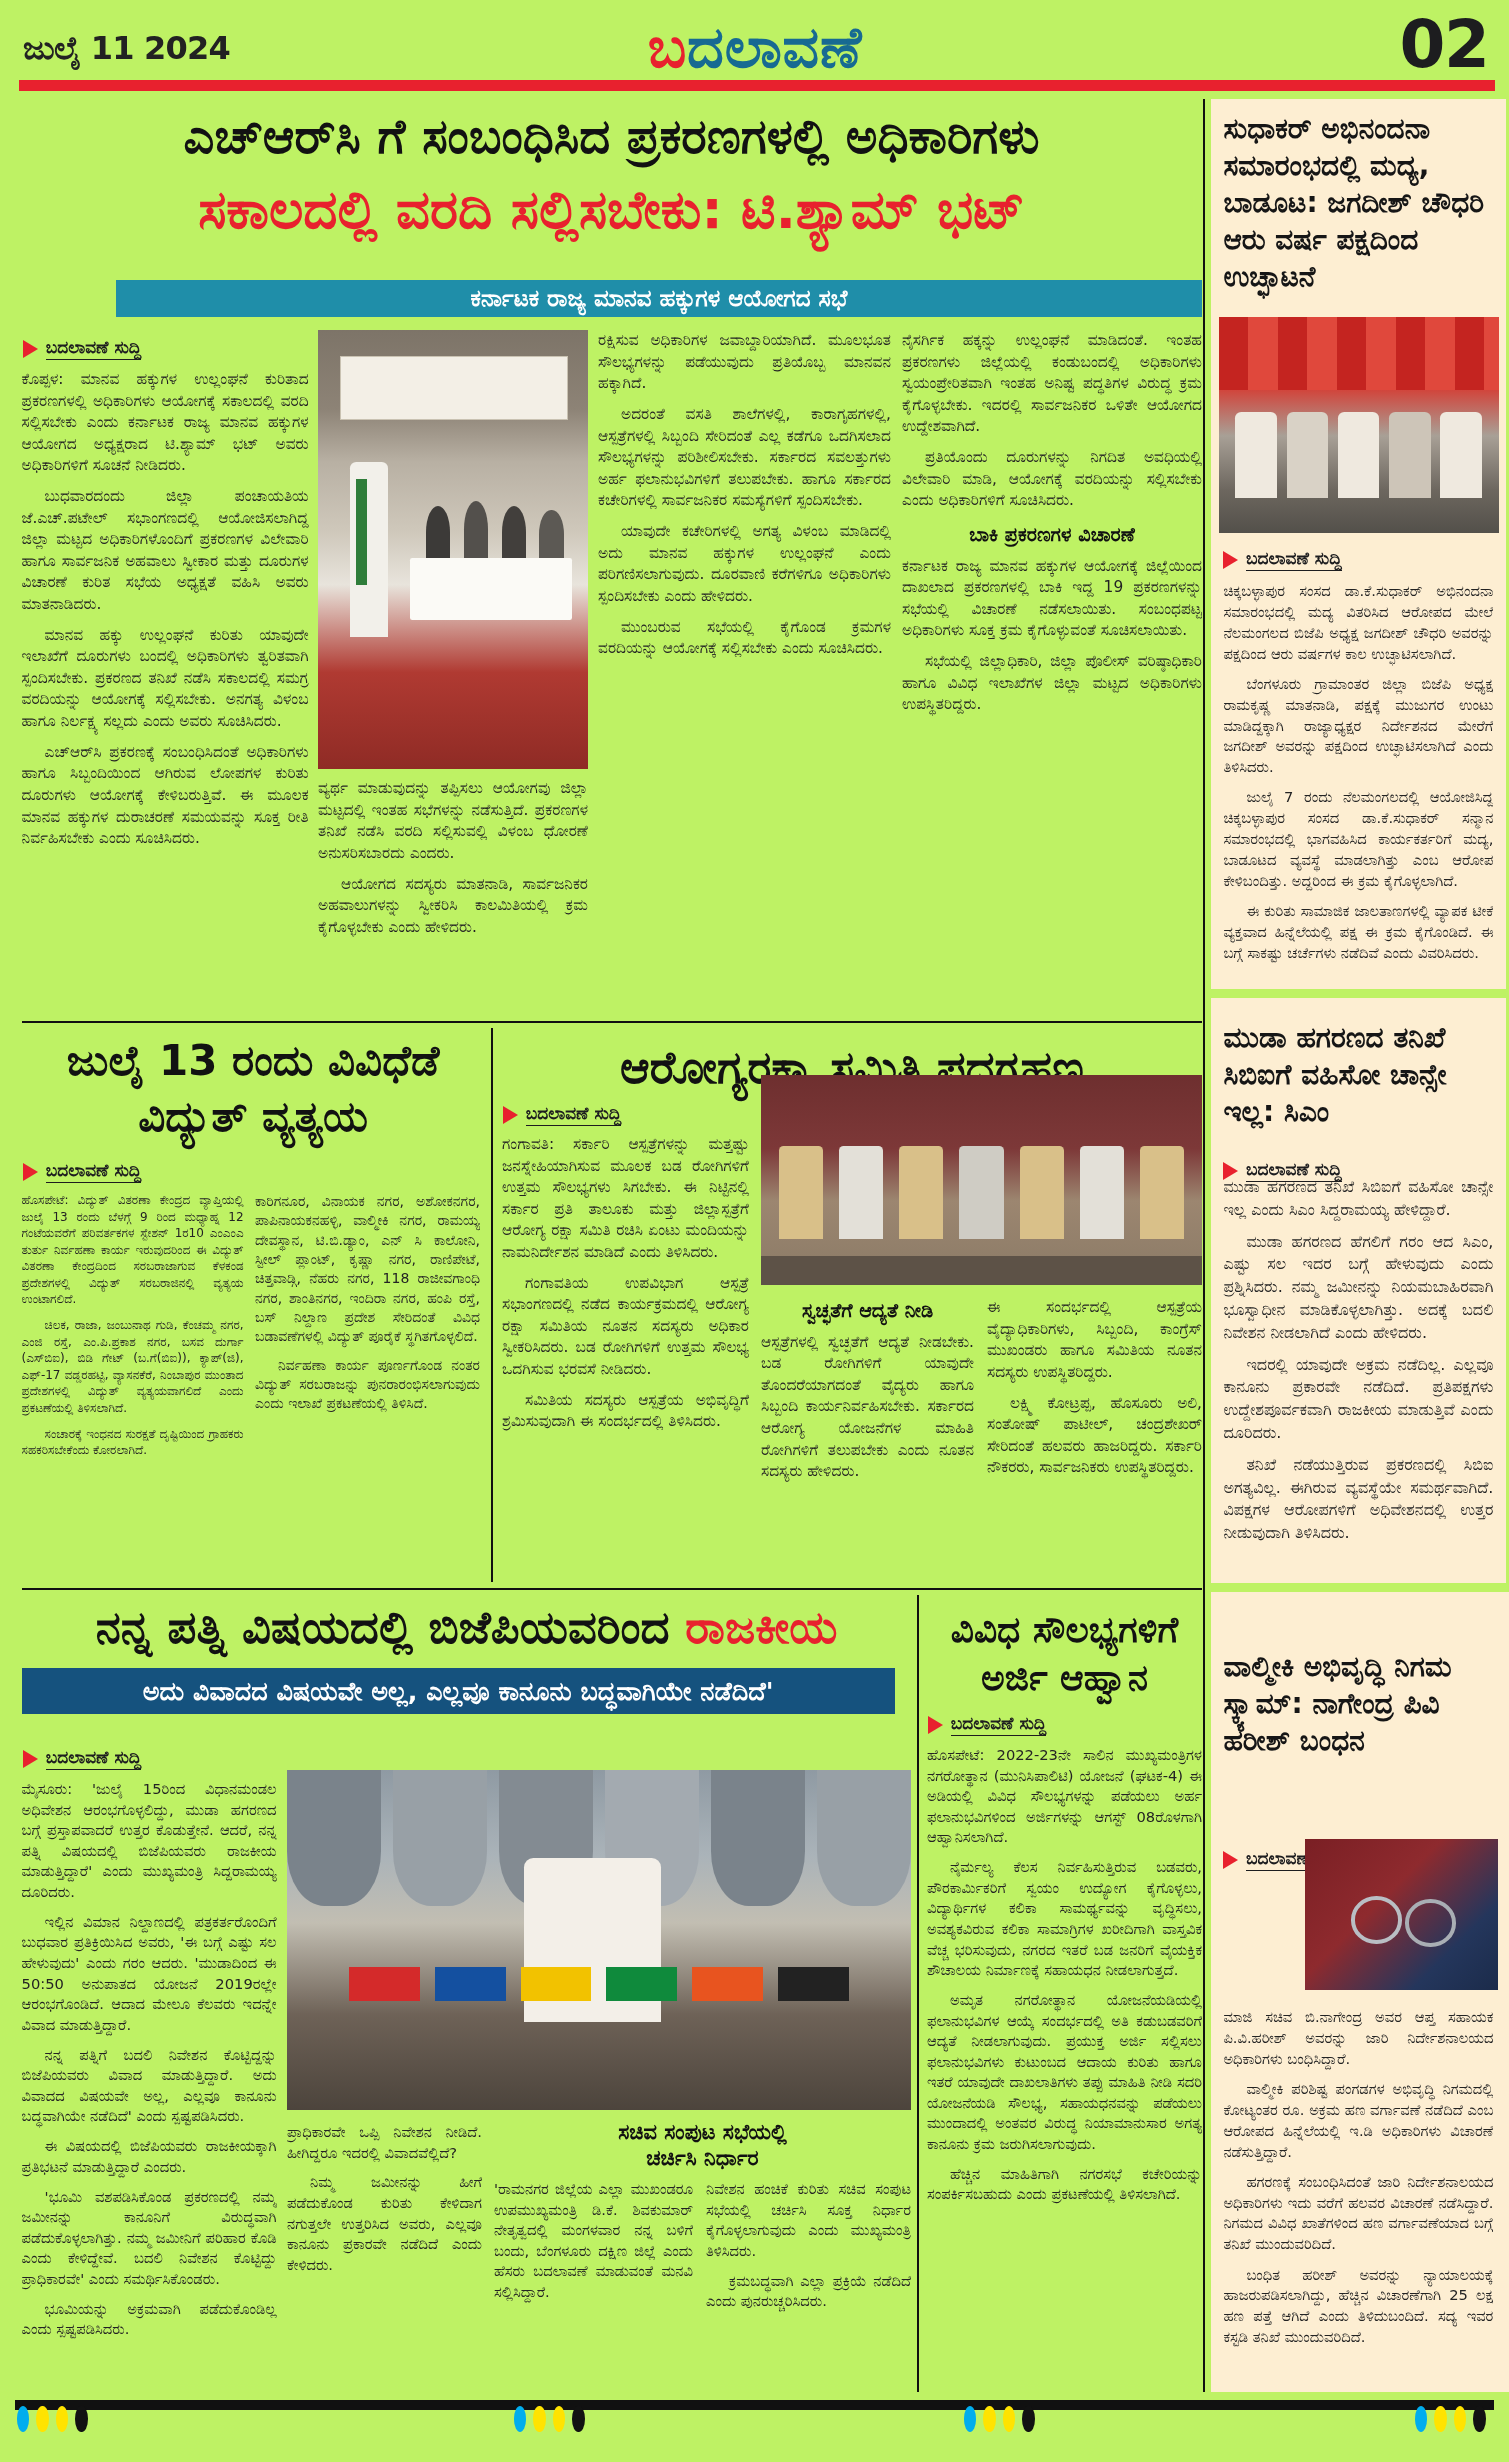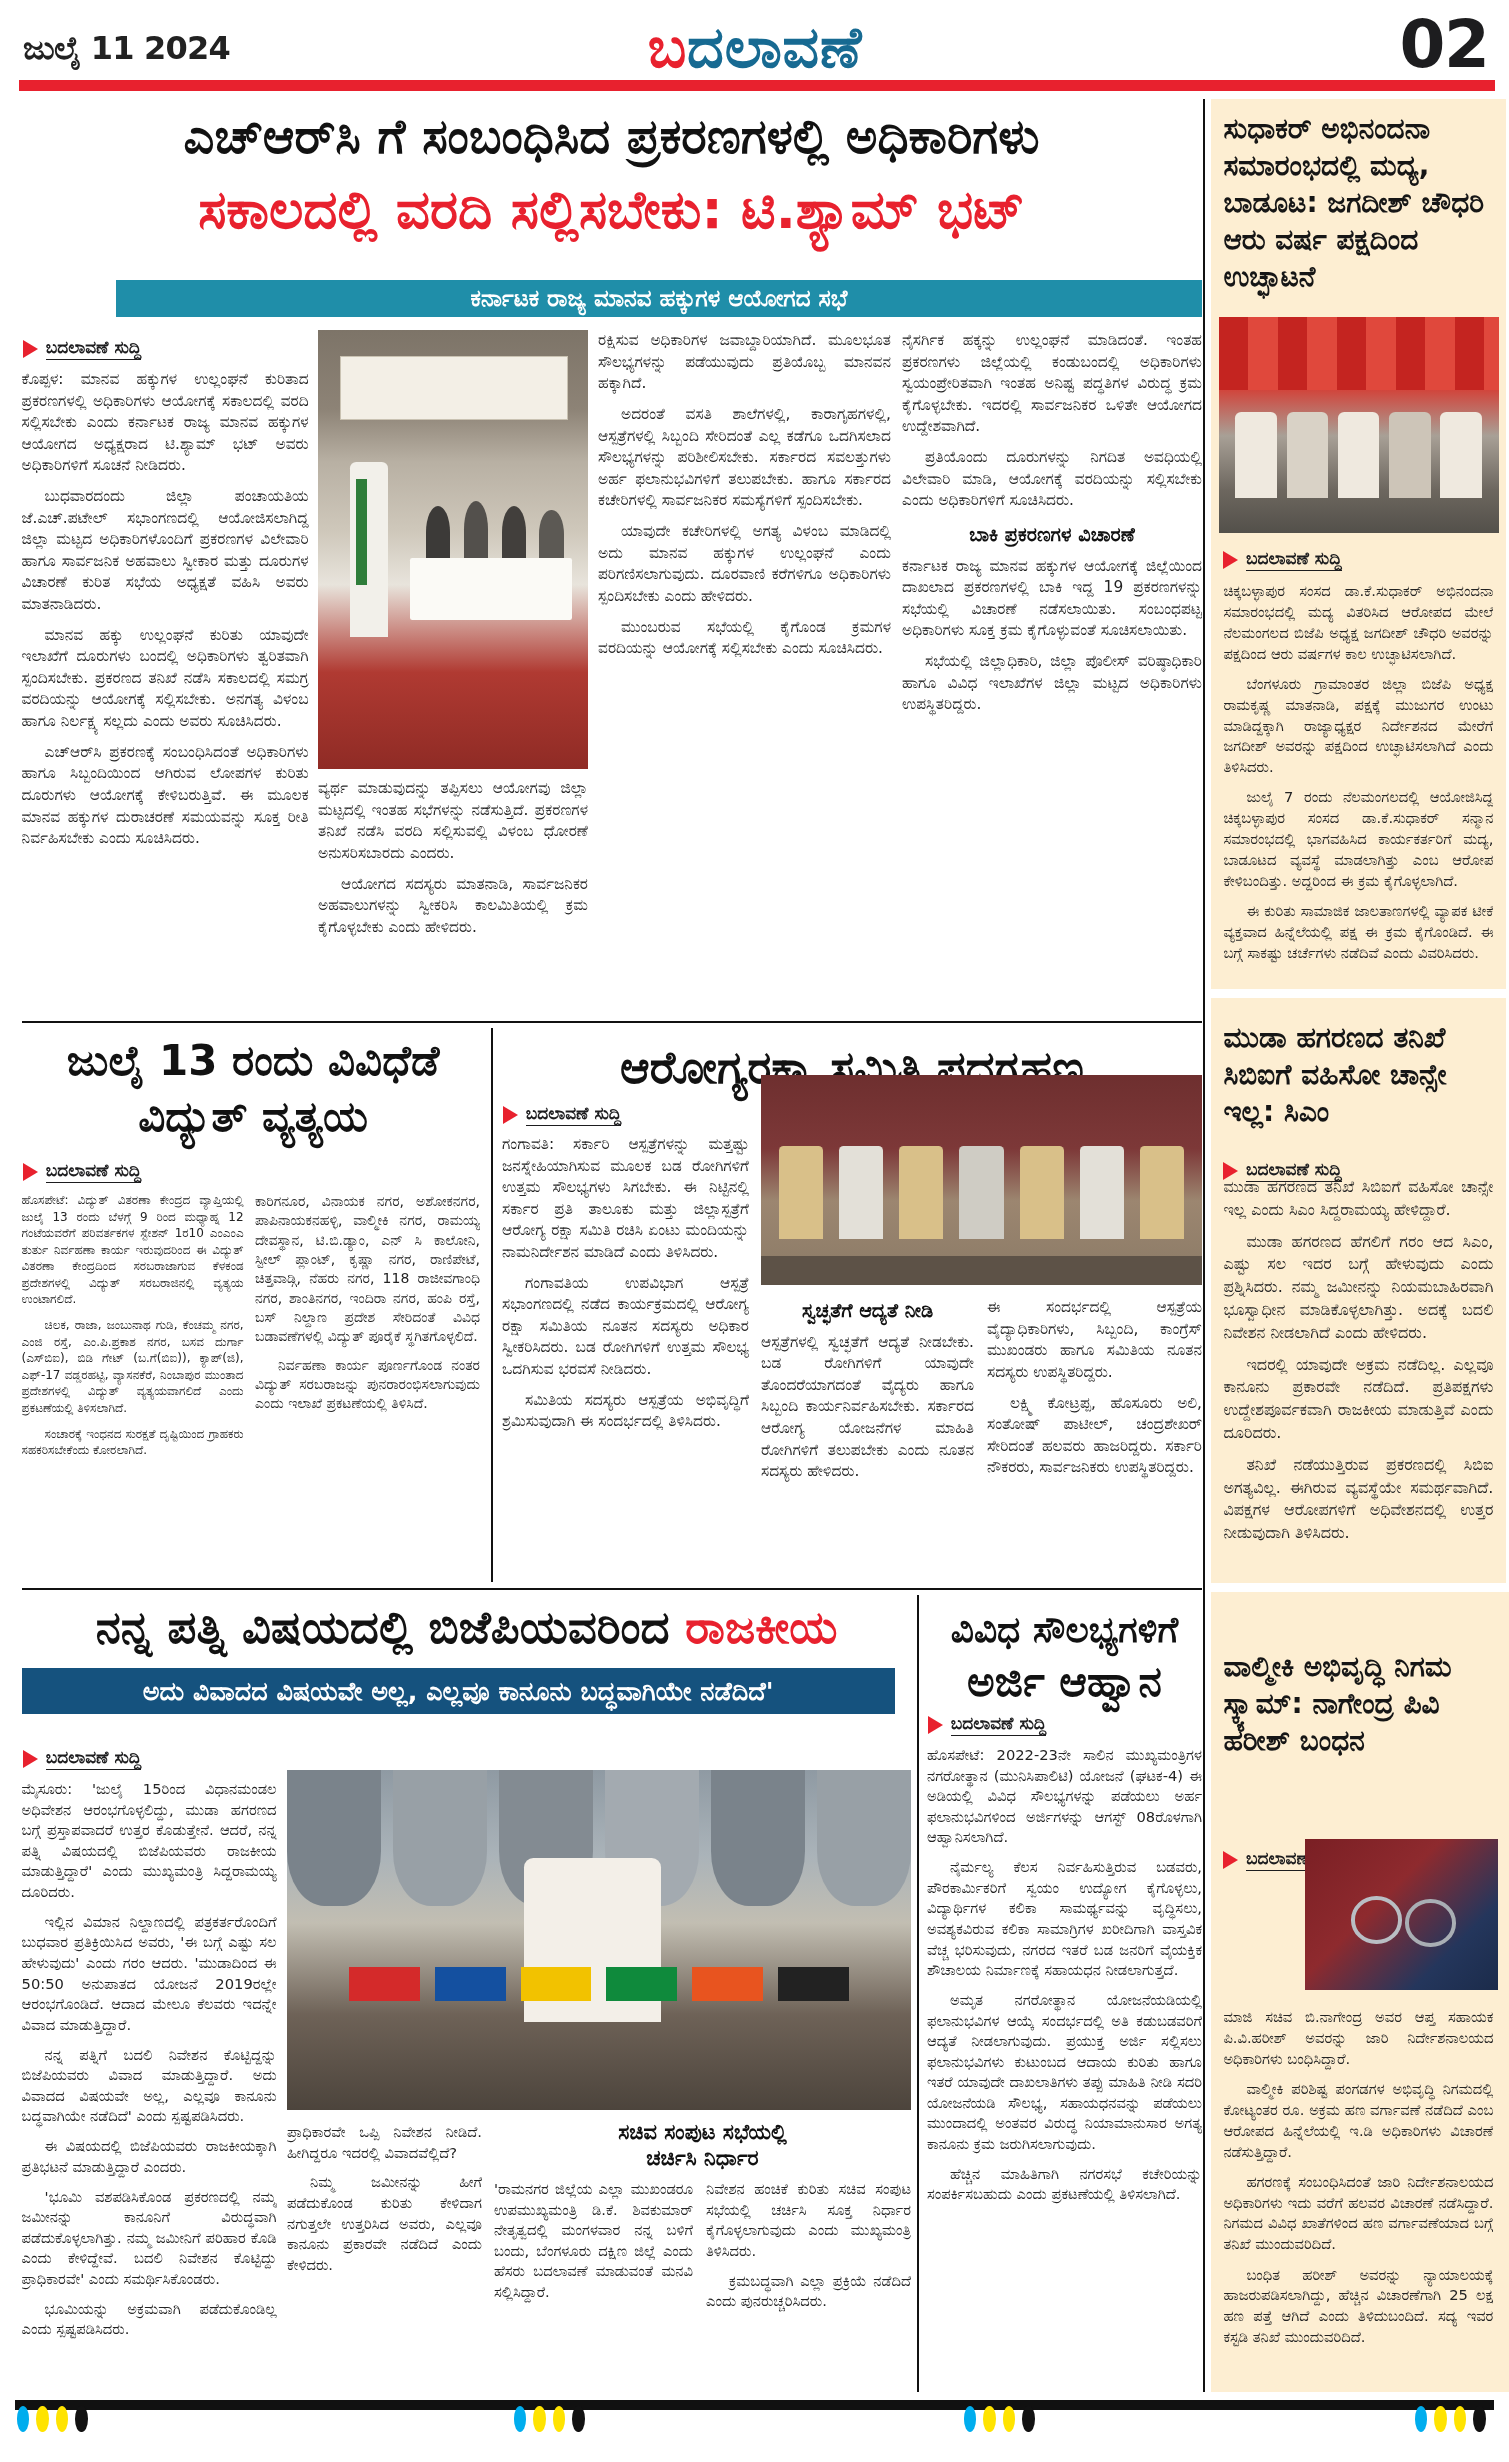--- a/index.html
+++ b/index.html
@@ -4,7 +4,7 @@
 <style>
   html,body{margin:0;padding:0;background:#e9e9e9;}
   .page{
-    position:relative;width:1510px;height:2462px;background:#ffffff;
+    position:relative;width:1510px;height:2462px;background:#bef264;
     font-family:"DejaVu Sans","Liberation Sans",sans-serif;color:#1d1d1f;
     margin:0 auto;overflow:hidden;
   }

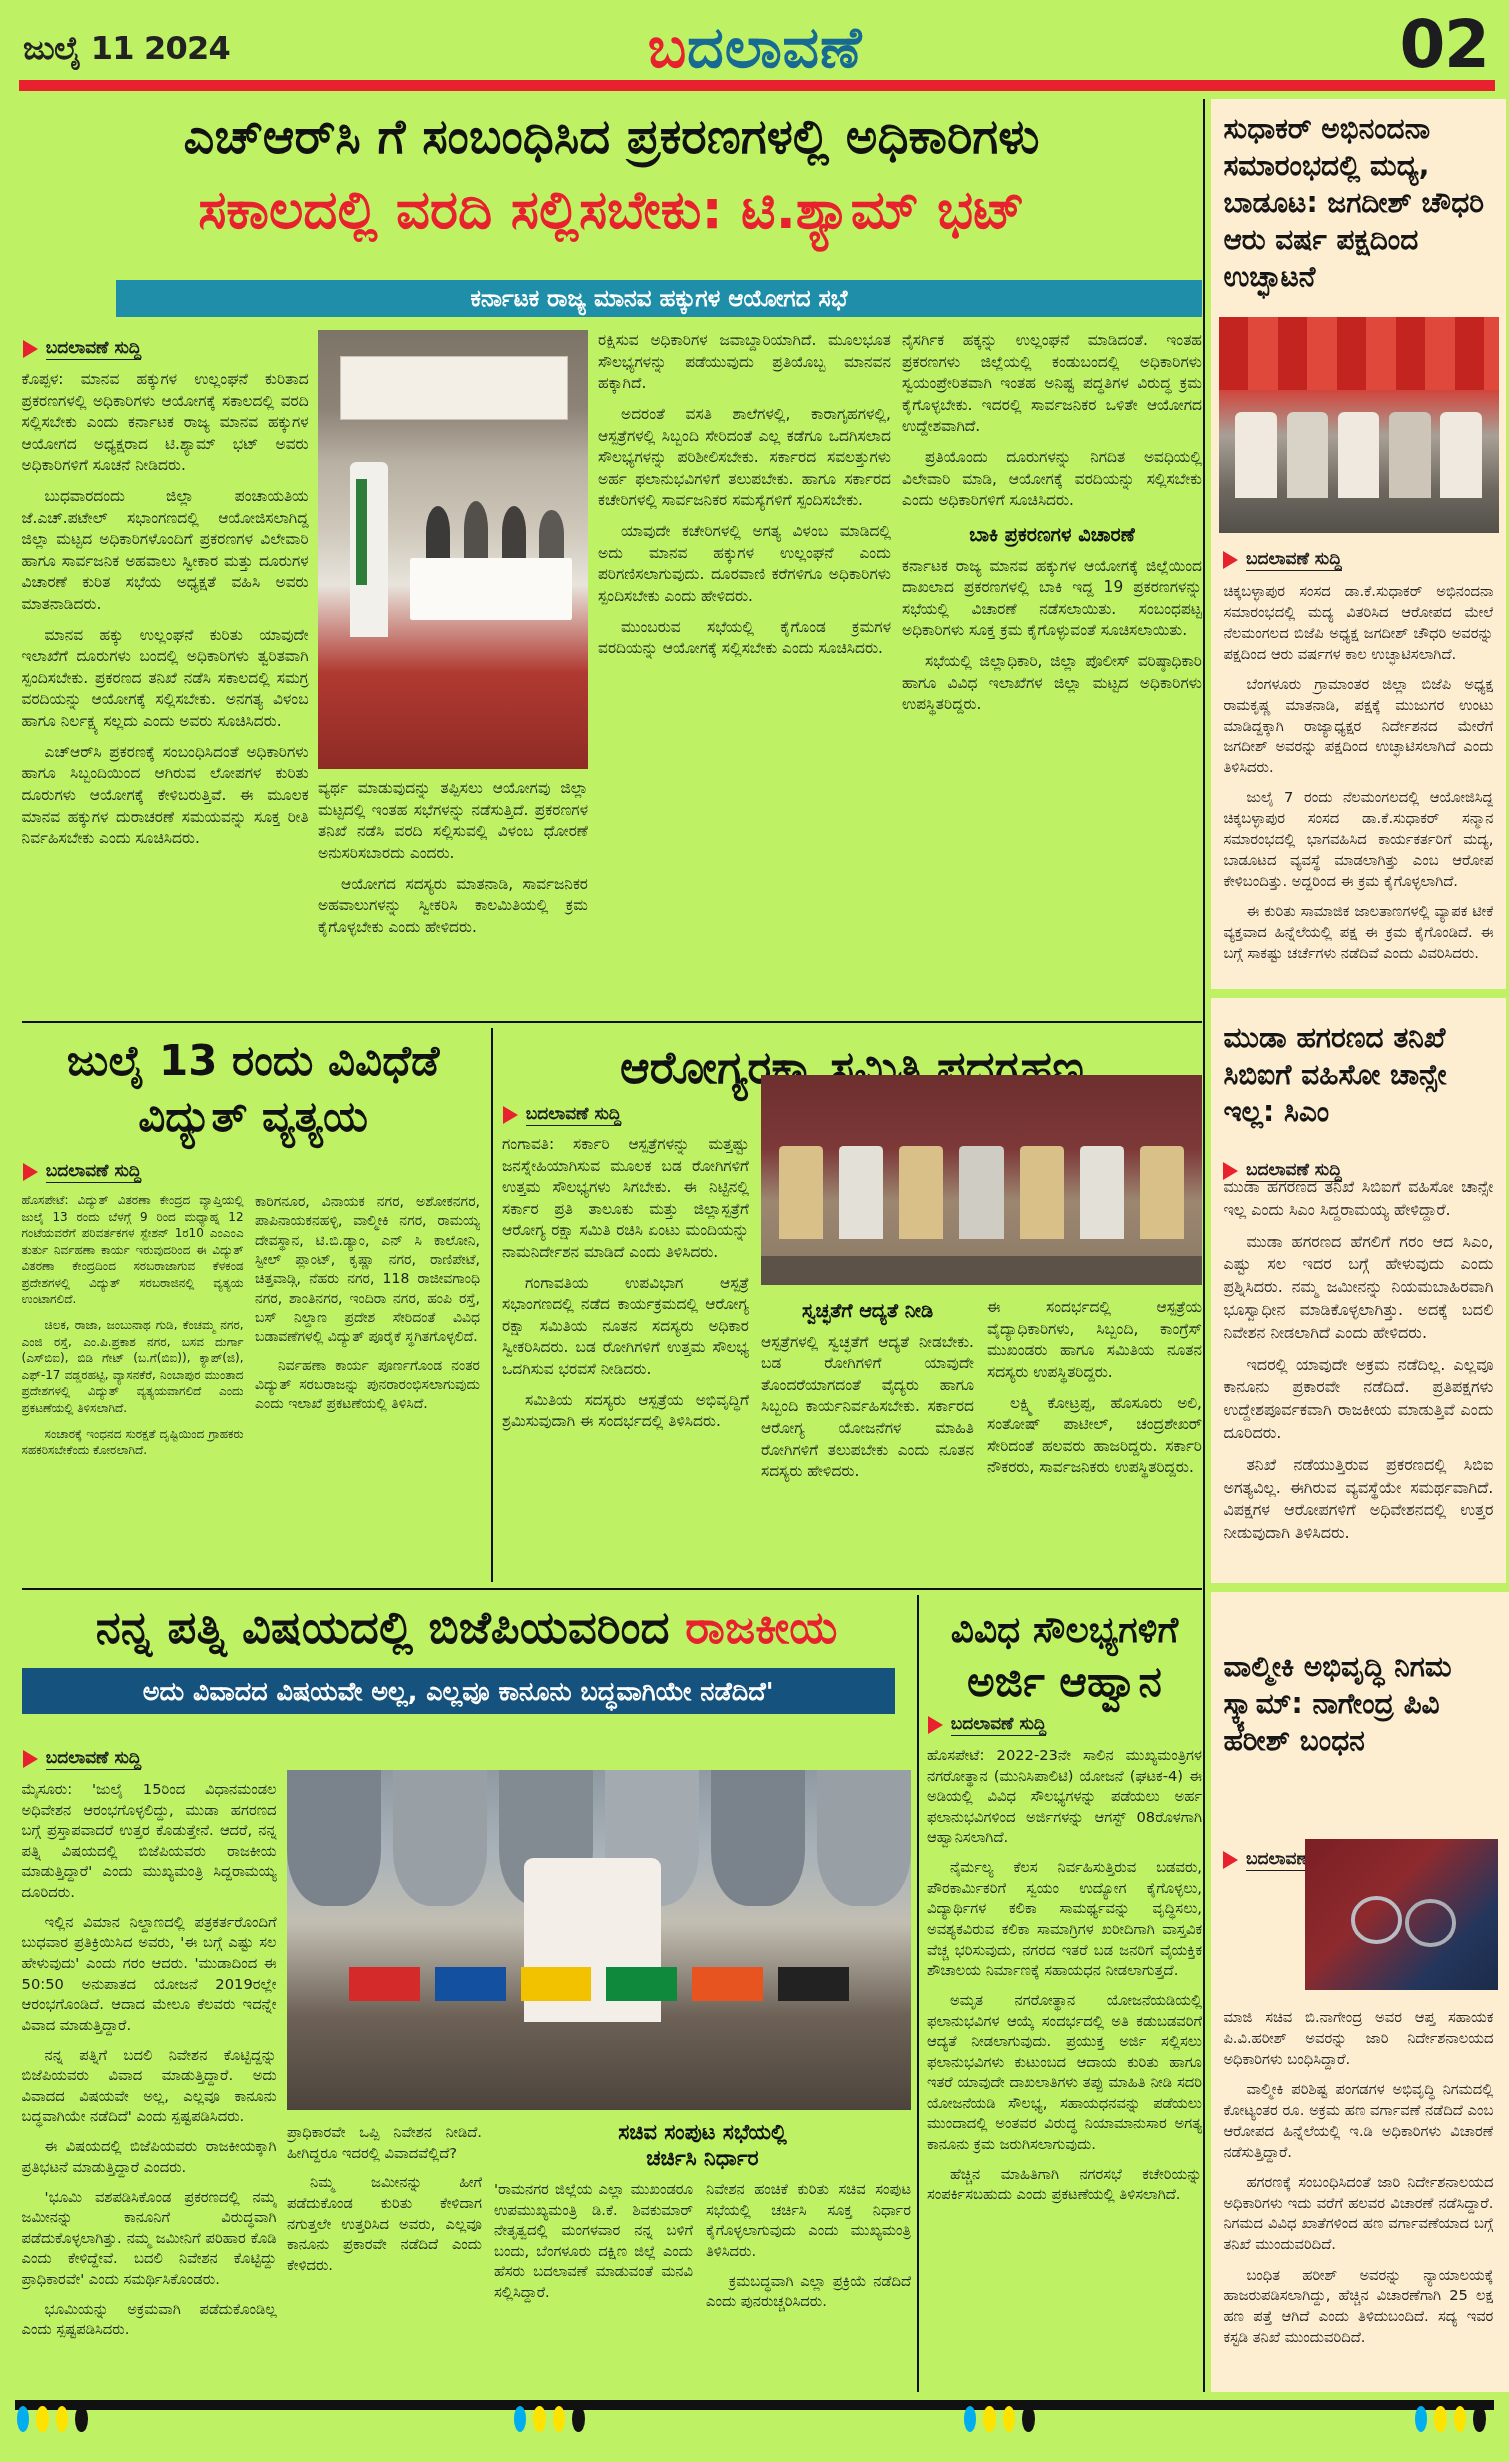--- a/index.html
+++ b/index.html
@@ -199,7 +199,7 @@
   </div>
 
   <div class="abs headline" style="left:927px;top:1609px;width:275px;font-size:36px;">ವಿವಿಧ ಸೌಲಭ್ಯಗಳಿಗೆ</div>
-  <div class="abs headline" style="left:927px;top:1657px;width:275px;font-size:42px;">ಅರ್ಜಿ ಆಹ್ವಾನ</div>
+  <div class="abs headline" style="left:927px;top:1657px;width:275px;font-size:36px;">ಅರ್ಜಿ ಆಹ್ವಾನ</div>
   <div class="abs byline" style="left:928px;top:1713px;">
     <span class="tri"></span>
     <span class="bl-text">ಬದಲಾವಣೆ ಸುದ್ದಿ</span>

